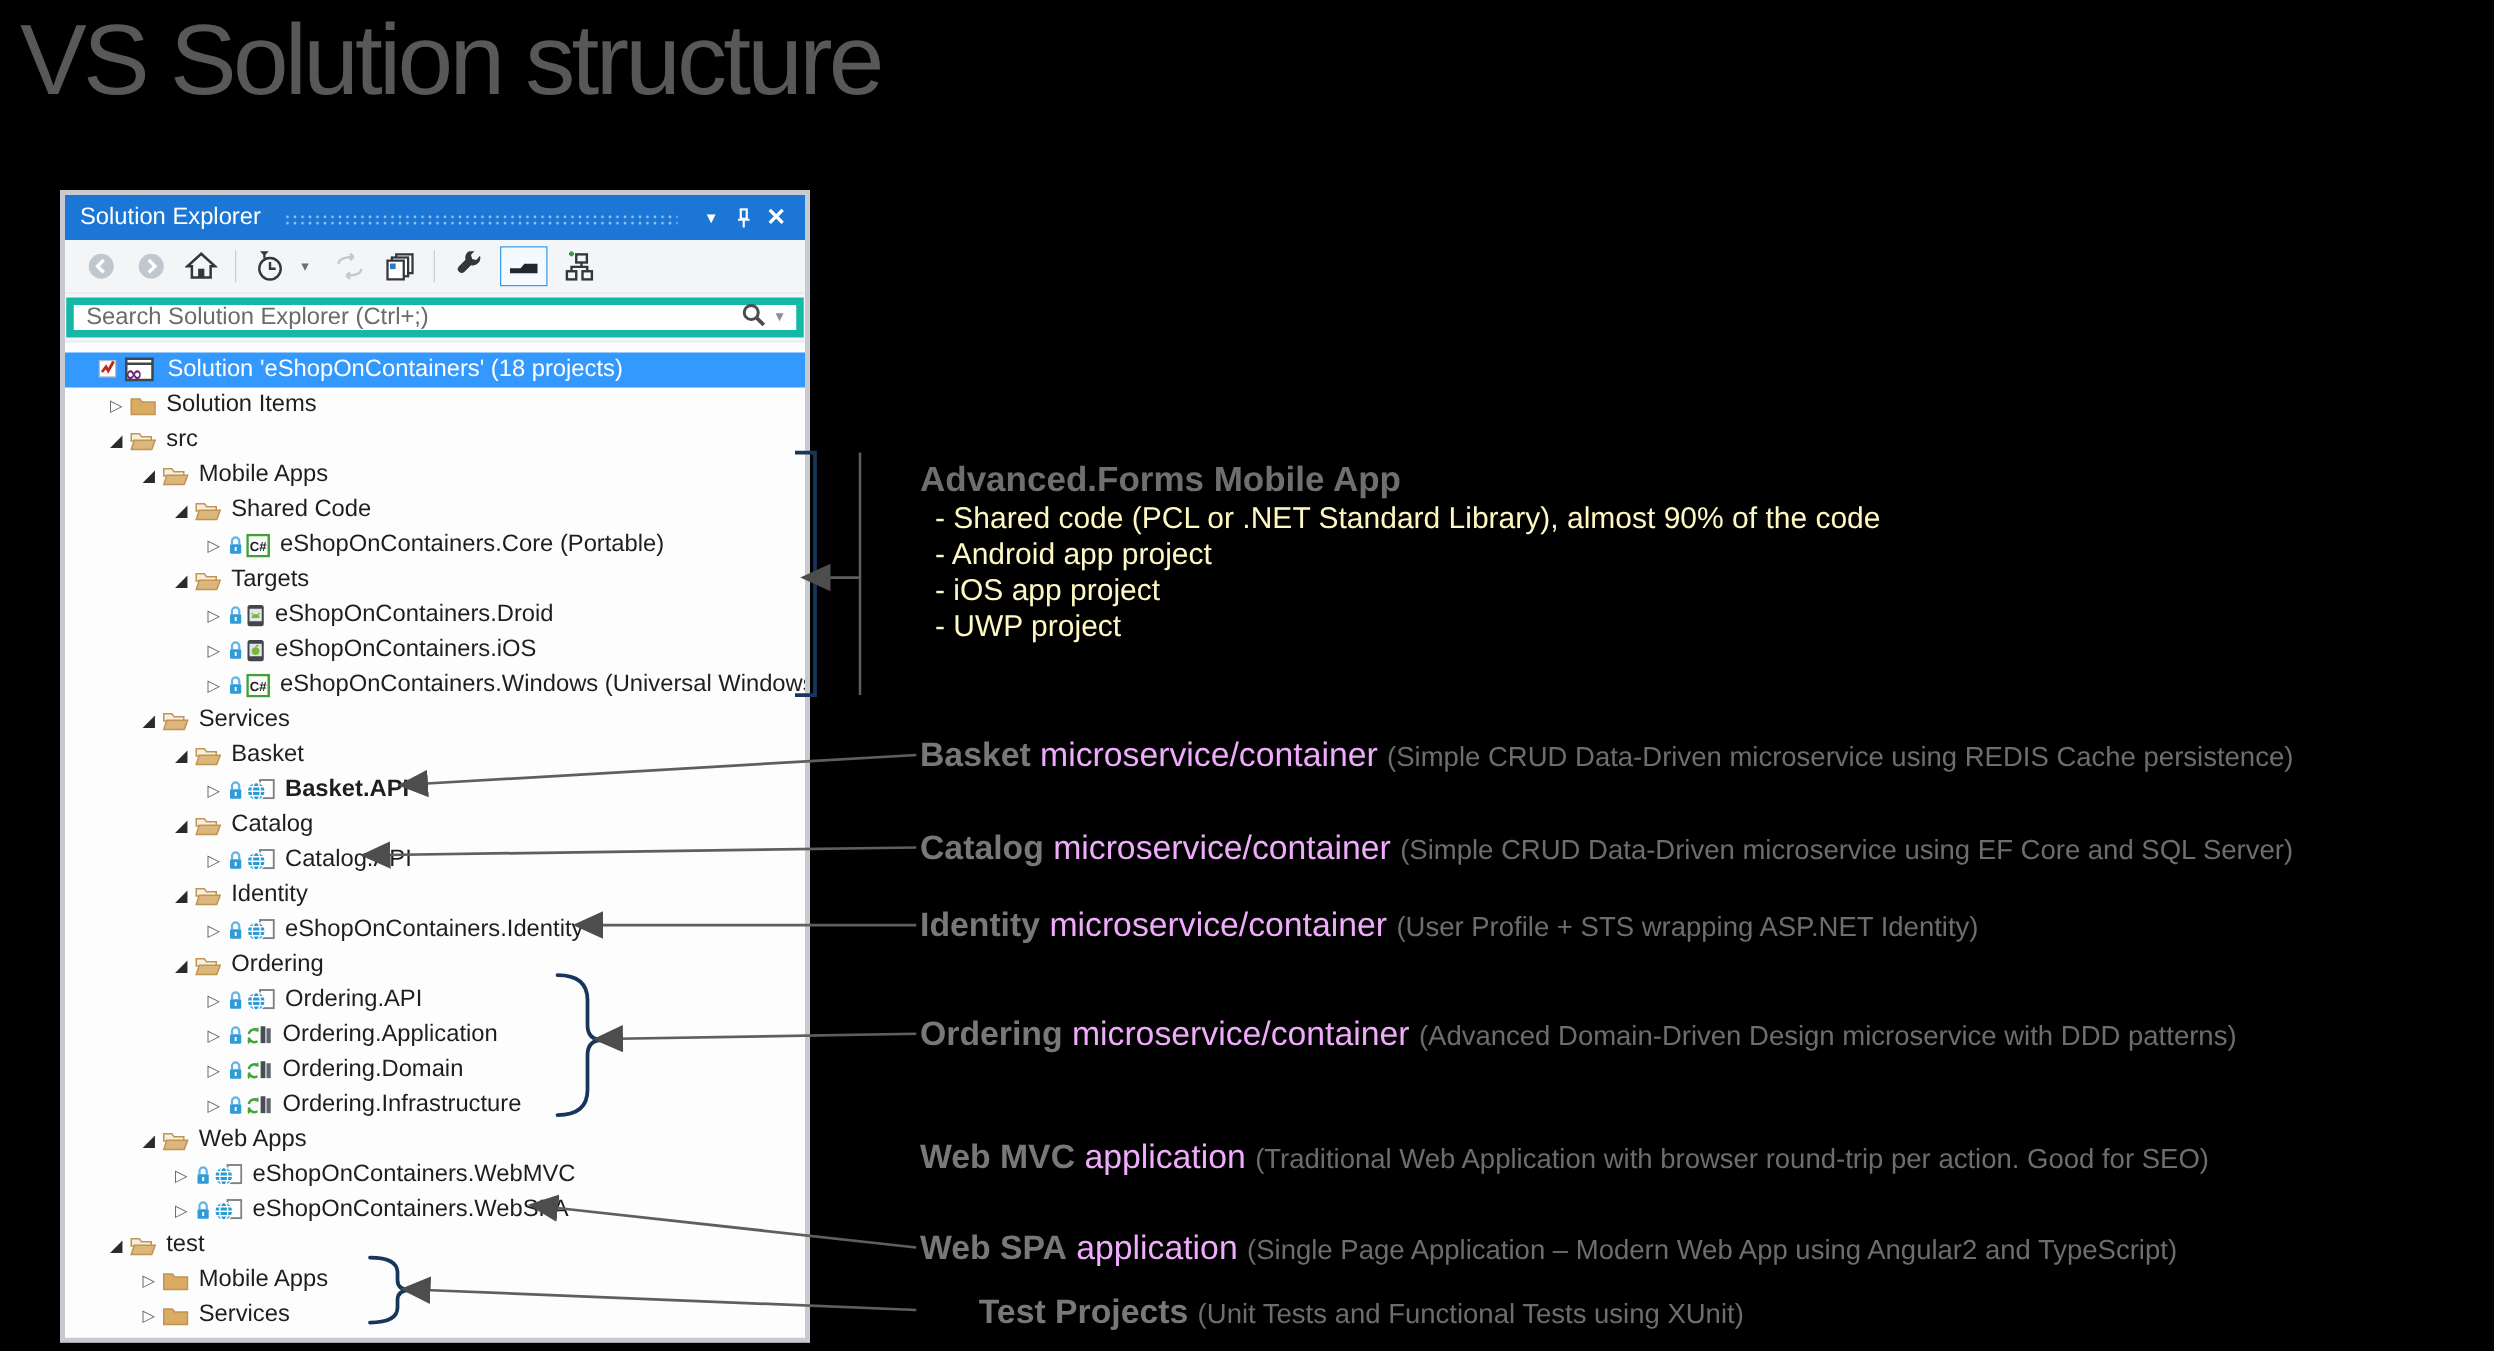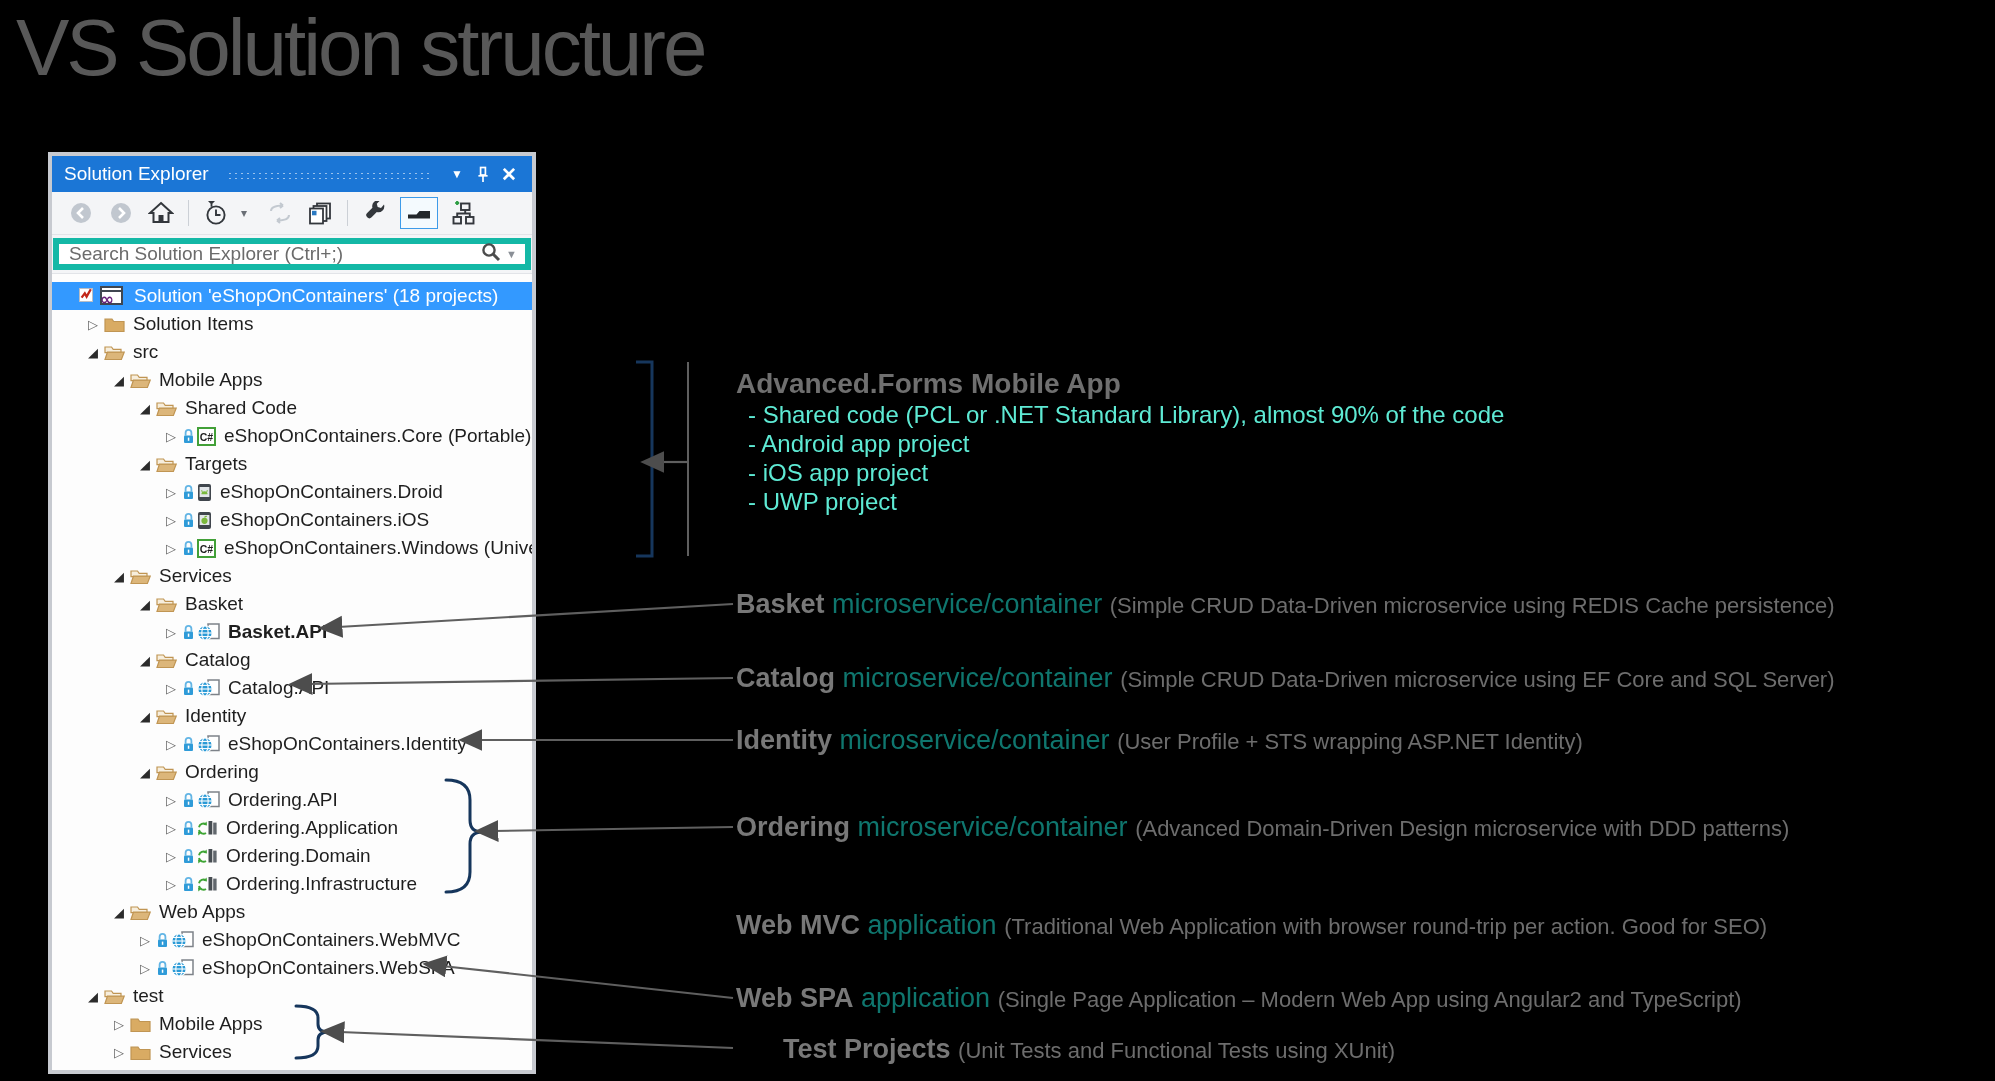--- a/index.html
+++ b/index.html
@@ -14,7 +14,7 @@
   }
   
   .panel{
-    position:absolute;left:48px;top:152px;width:488px;height:922px;
+    position:absolute;left:48px;top:152px;width:600px;height:922px;
     background:#fdfdfd;border:4px solid #c7cad0;box-sizing:border-box;
     display:flex;flex-direction:column;
   }

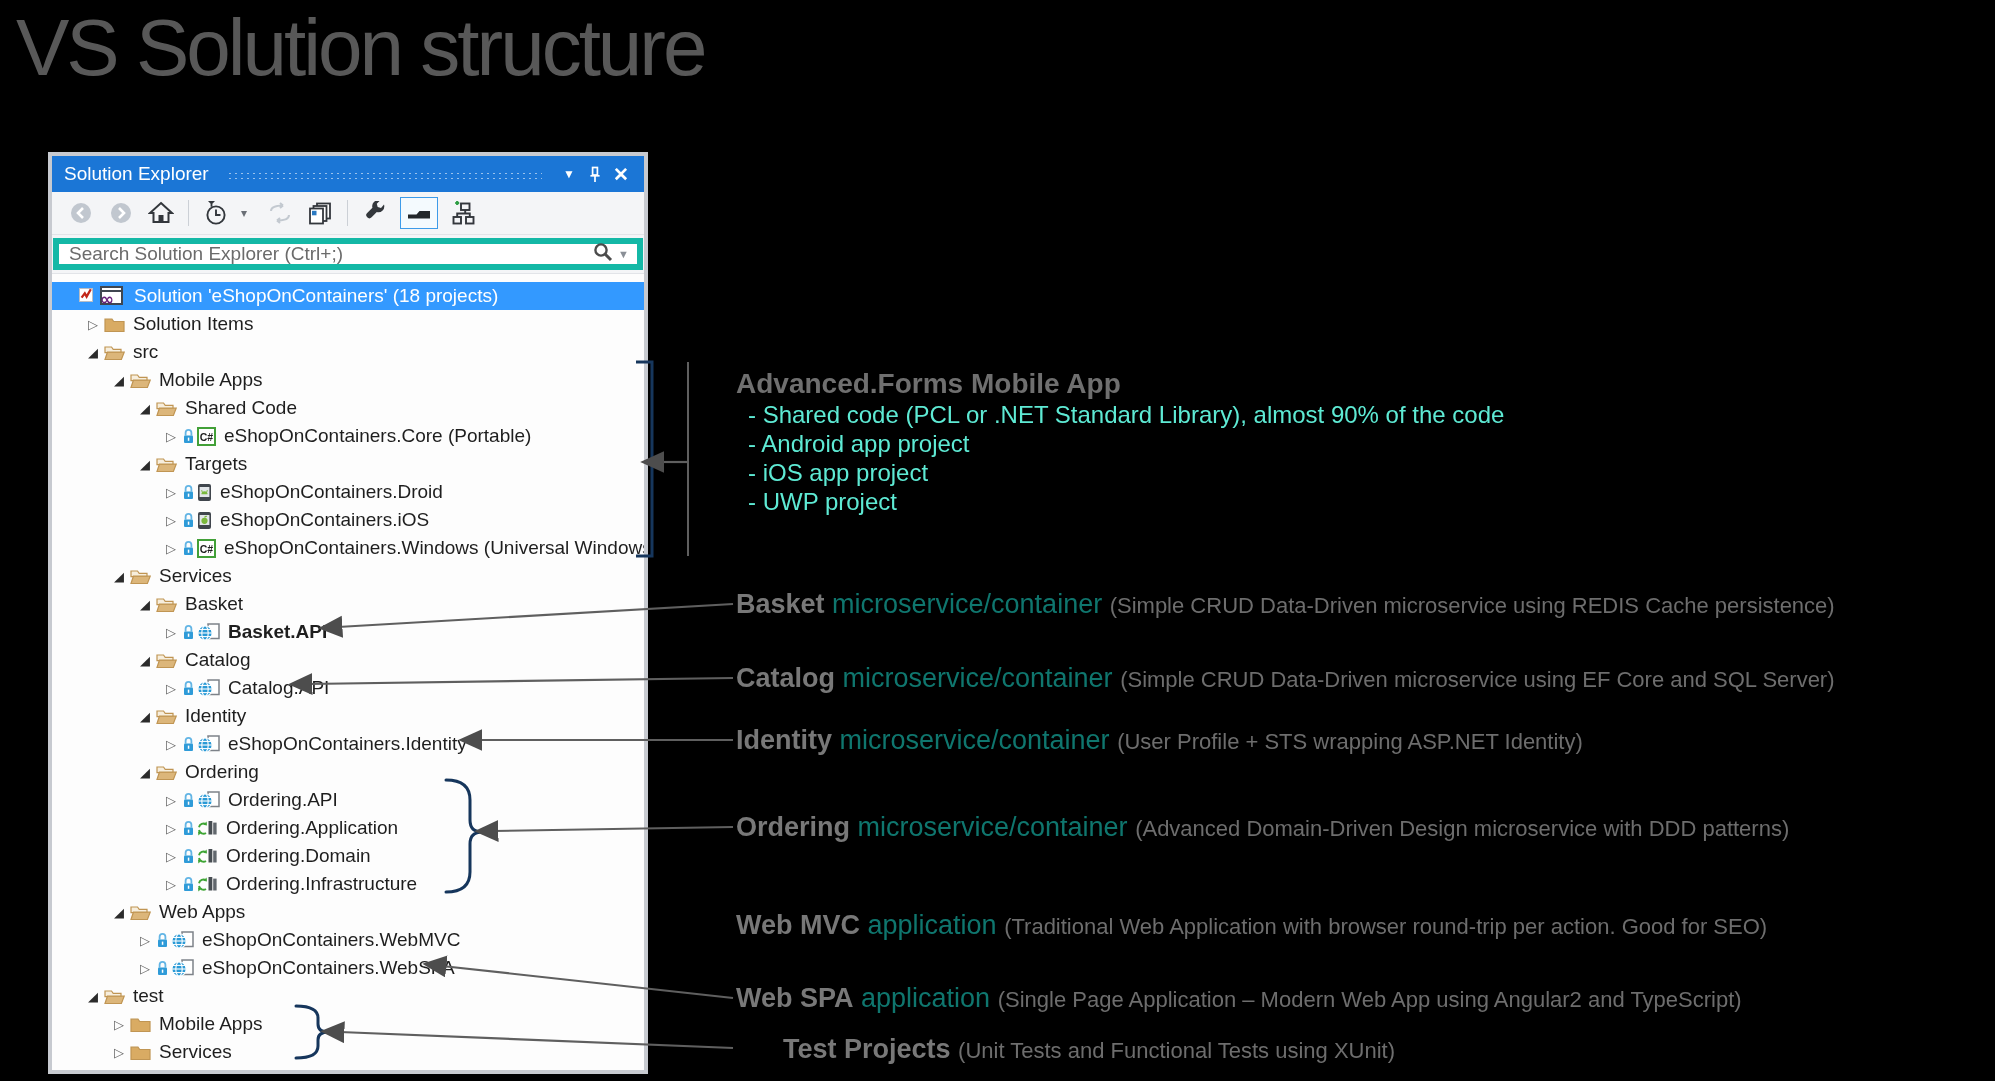--- a/index.html
+++ b/index.html
@@ -67,7 +67,7 @@
   
   .anno{position:absolute;color:#767676;white-space:nowrap;}
   .anno-heading{font-size:28px;font-weight:bold;color:#6f6f6f;}
-  .anno-item{font-size:24px;line-height:29px;color:#5eead4;padding-left:12px;}
+  .anno-item{font-size:24px;line-height:29px;color:#fef9c3;padding-left:12px;}
   .anno-row{font-size:27px;line-height:32px;}
   .anno-bold{font-weight:bold;color:#787878;}
   .anno-mid{color:#0f766e;}

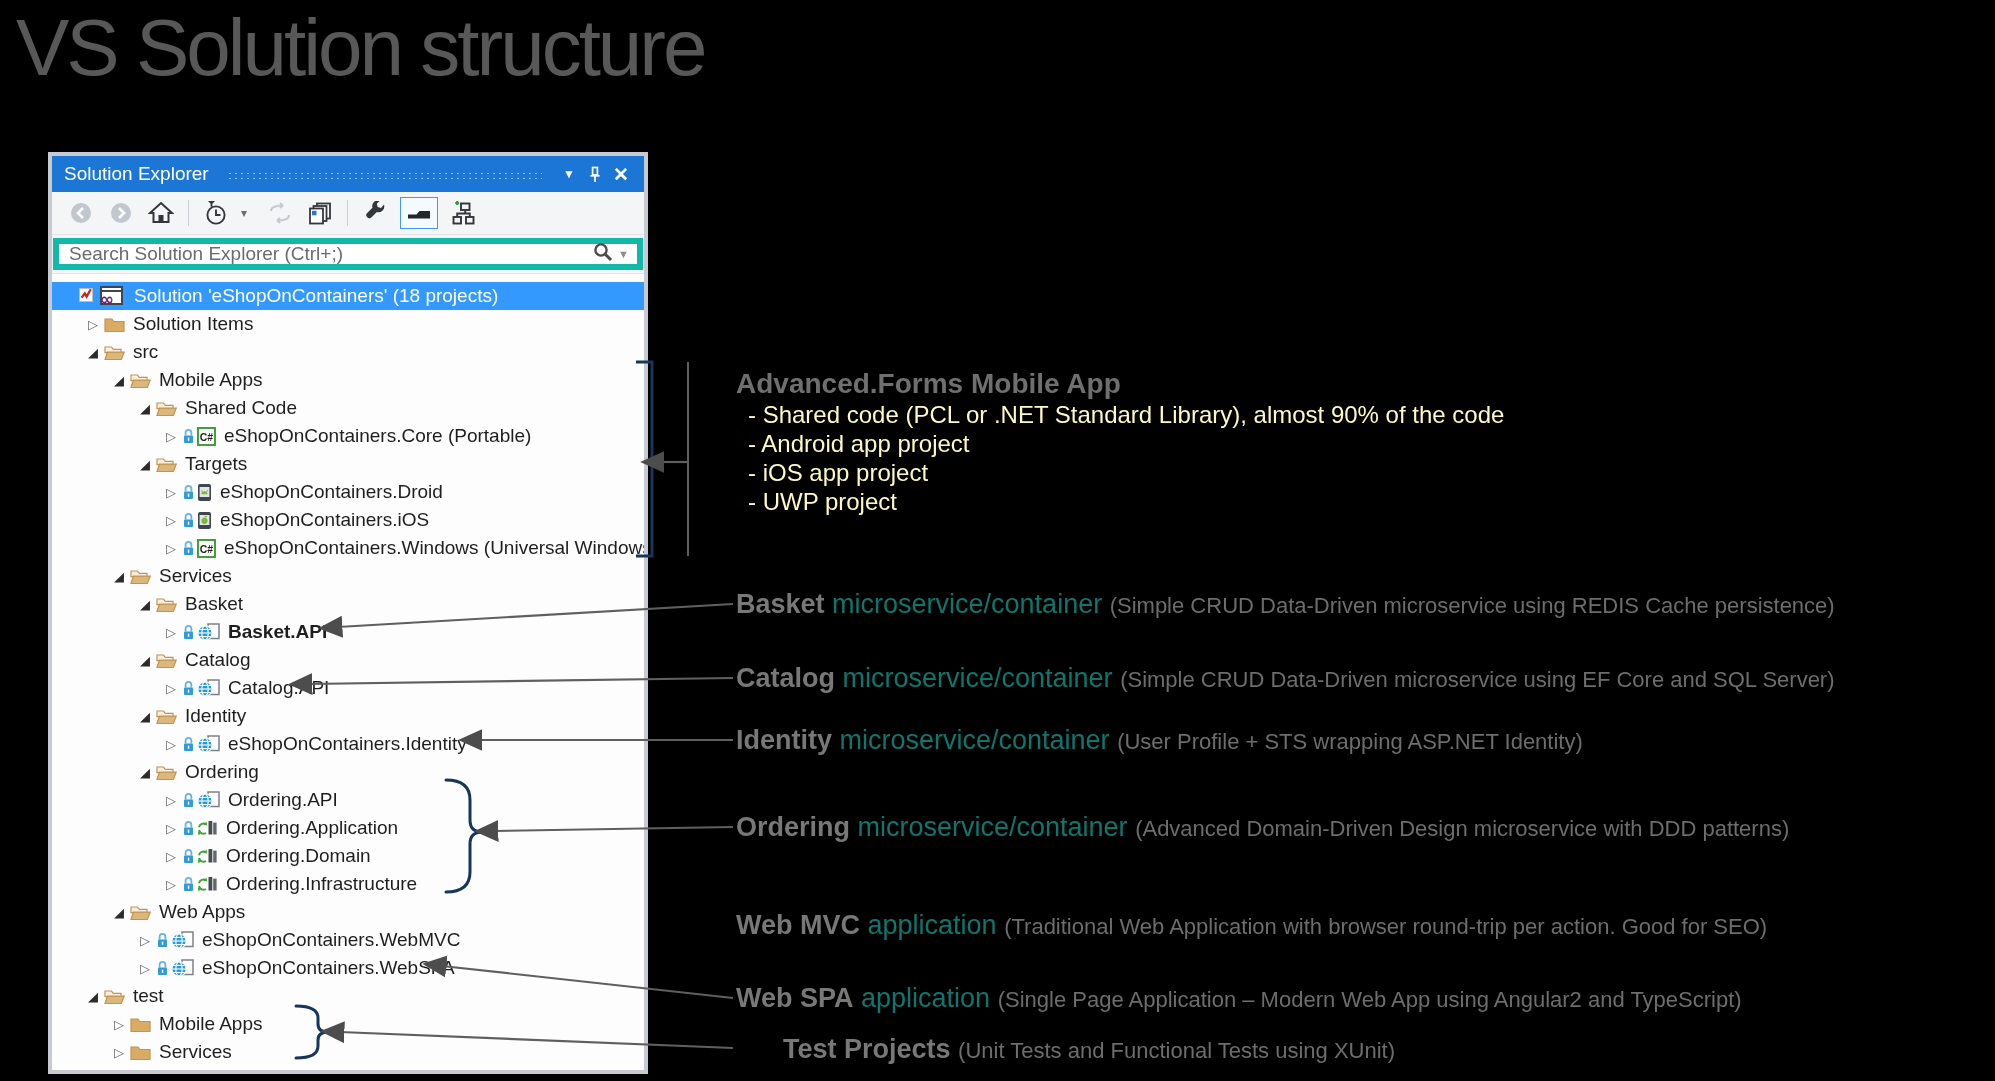--- a/index.html
+++ b/index.html
@@ -70,7 +70,7 @@
   .anno-item{font-size:24px;line-height:29px;color:#fef9c3;padding-left:12px;}
   .anno-row{font-size:27px;line-height:32px;}
   .anno-bold{font-weight:bold;color:#787878;}
-  .anno-mid{color:#0f766e;}
+  .anno-mid{color:#f0abfc;}
   .anno-paren{font-size:22px;color:#6d6d6d;}
   .connectors{position:absolute;left:0;top:0;pointer-events:none;}
 </style>

